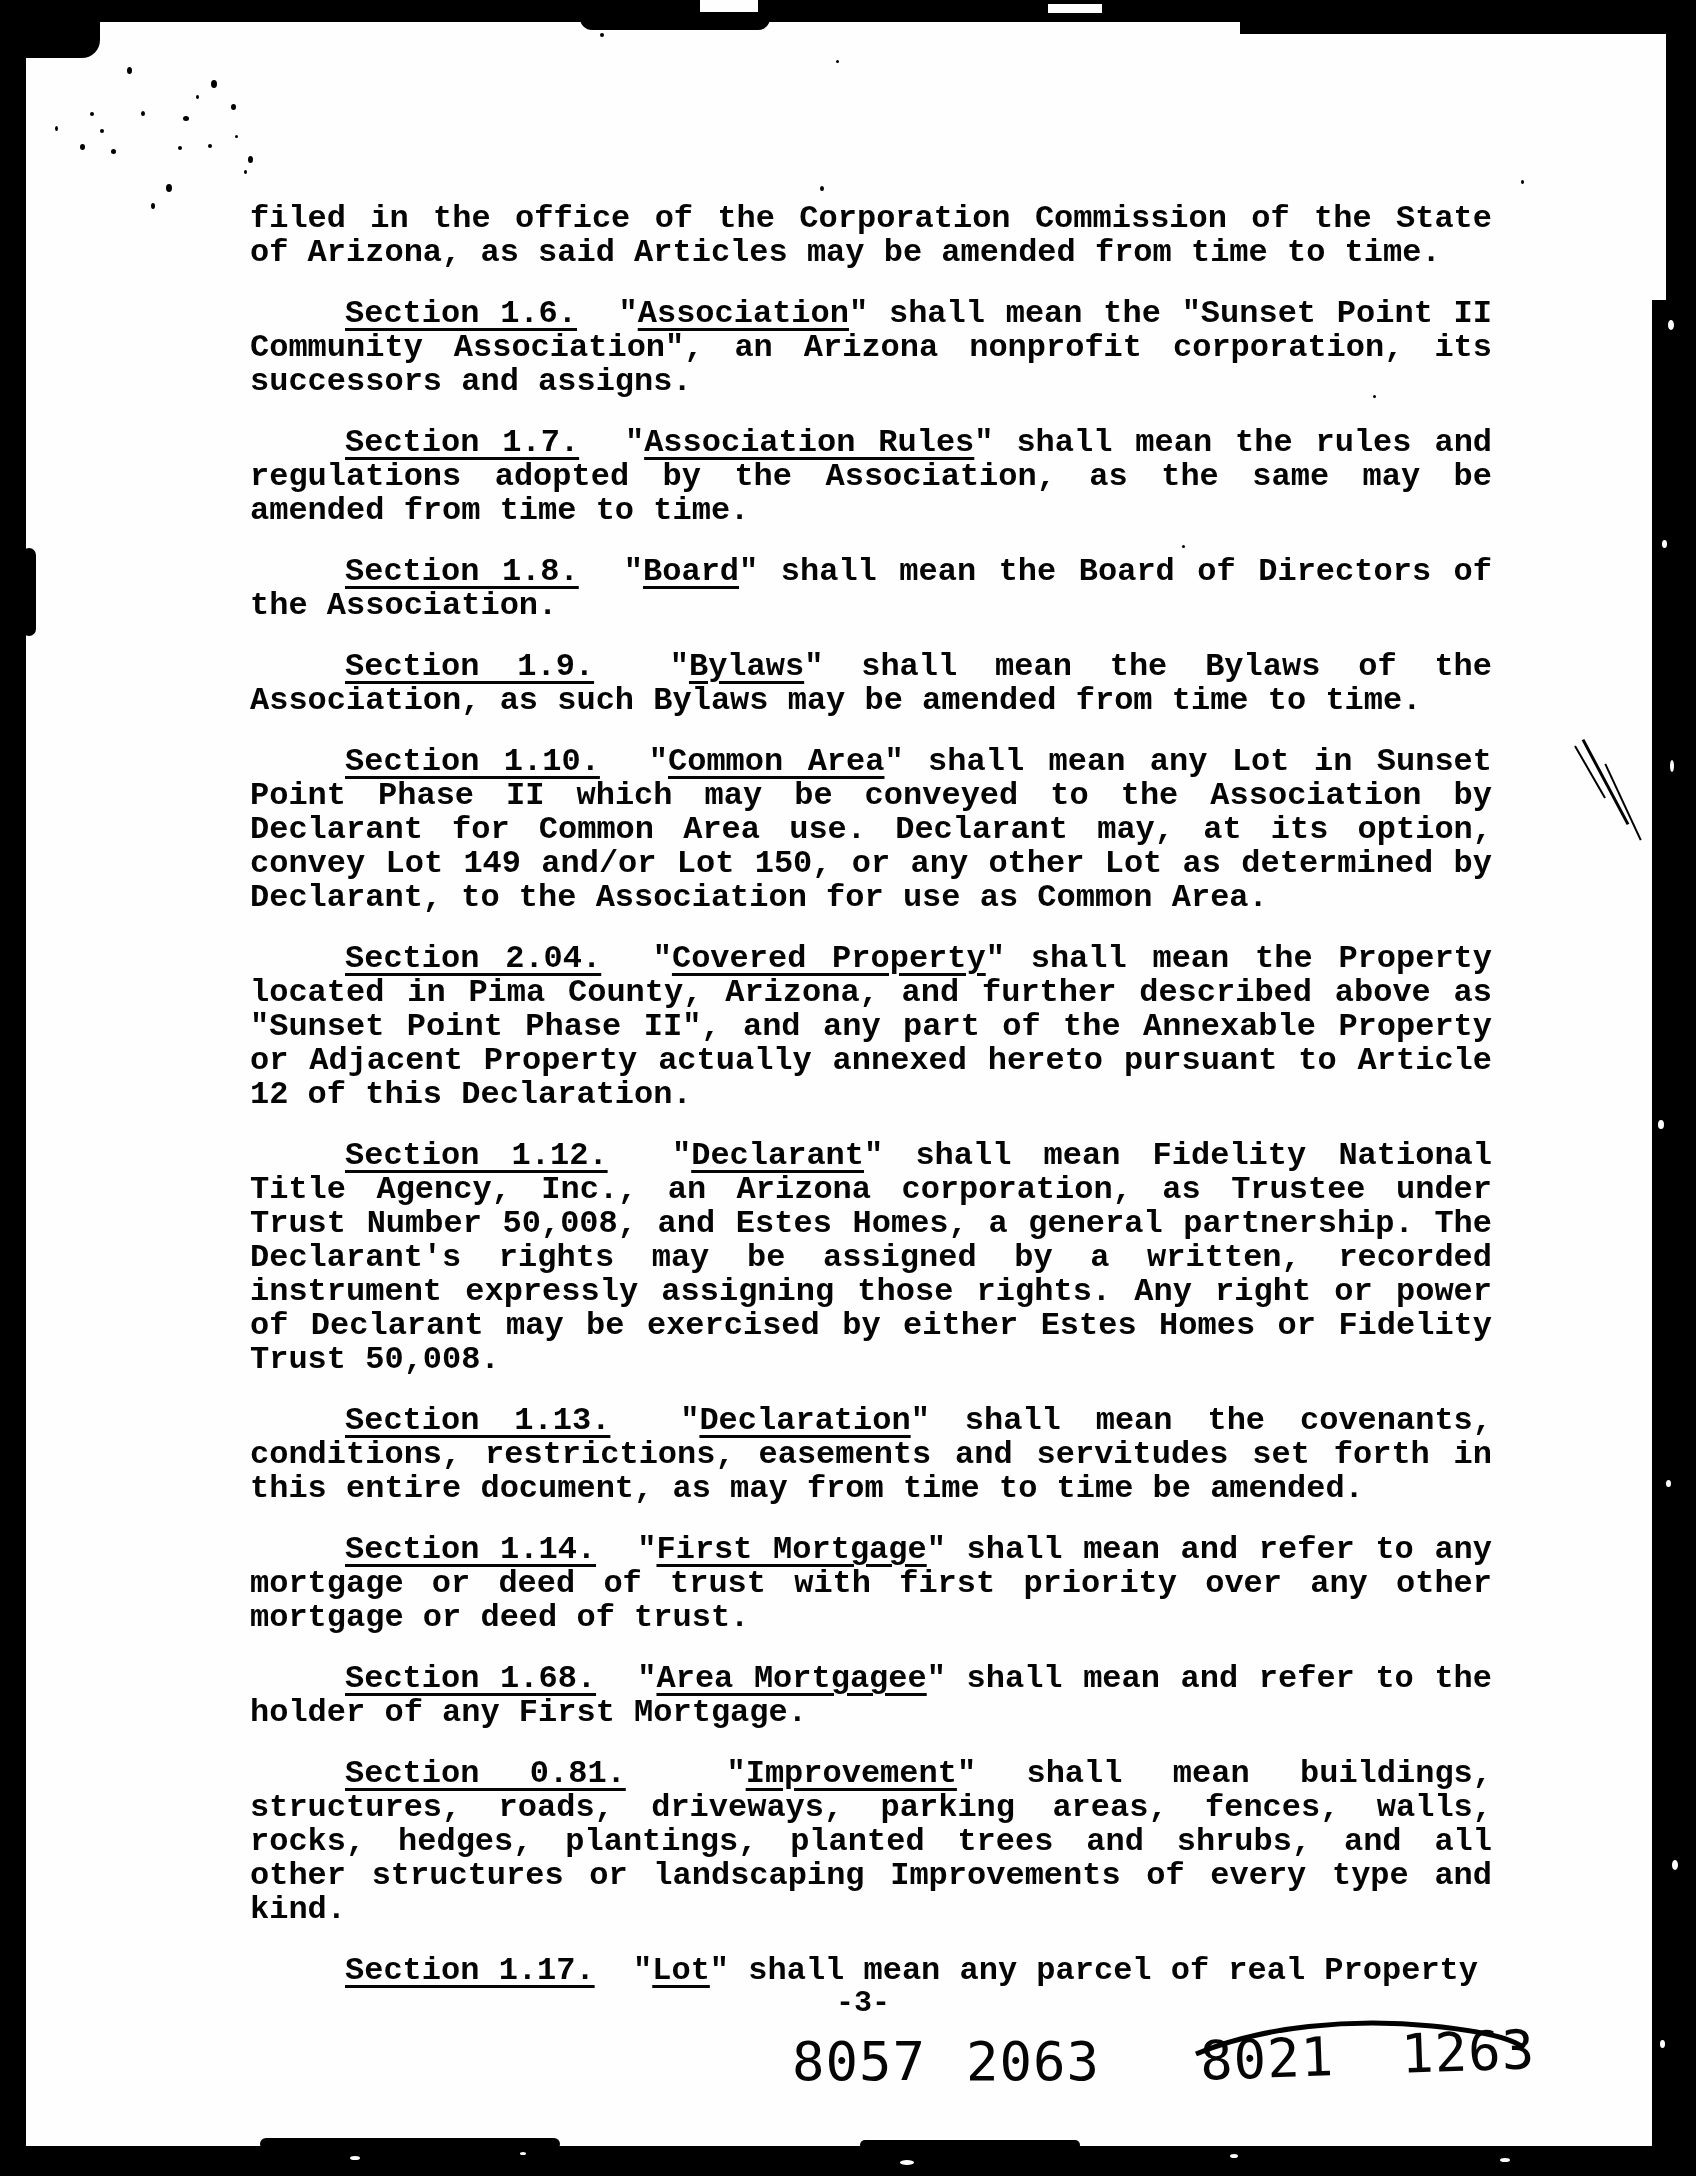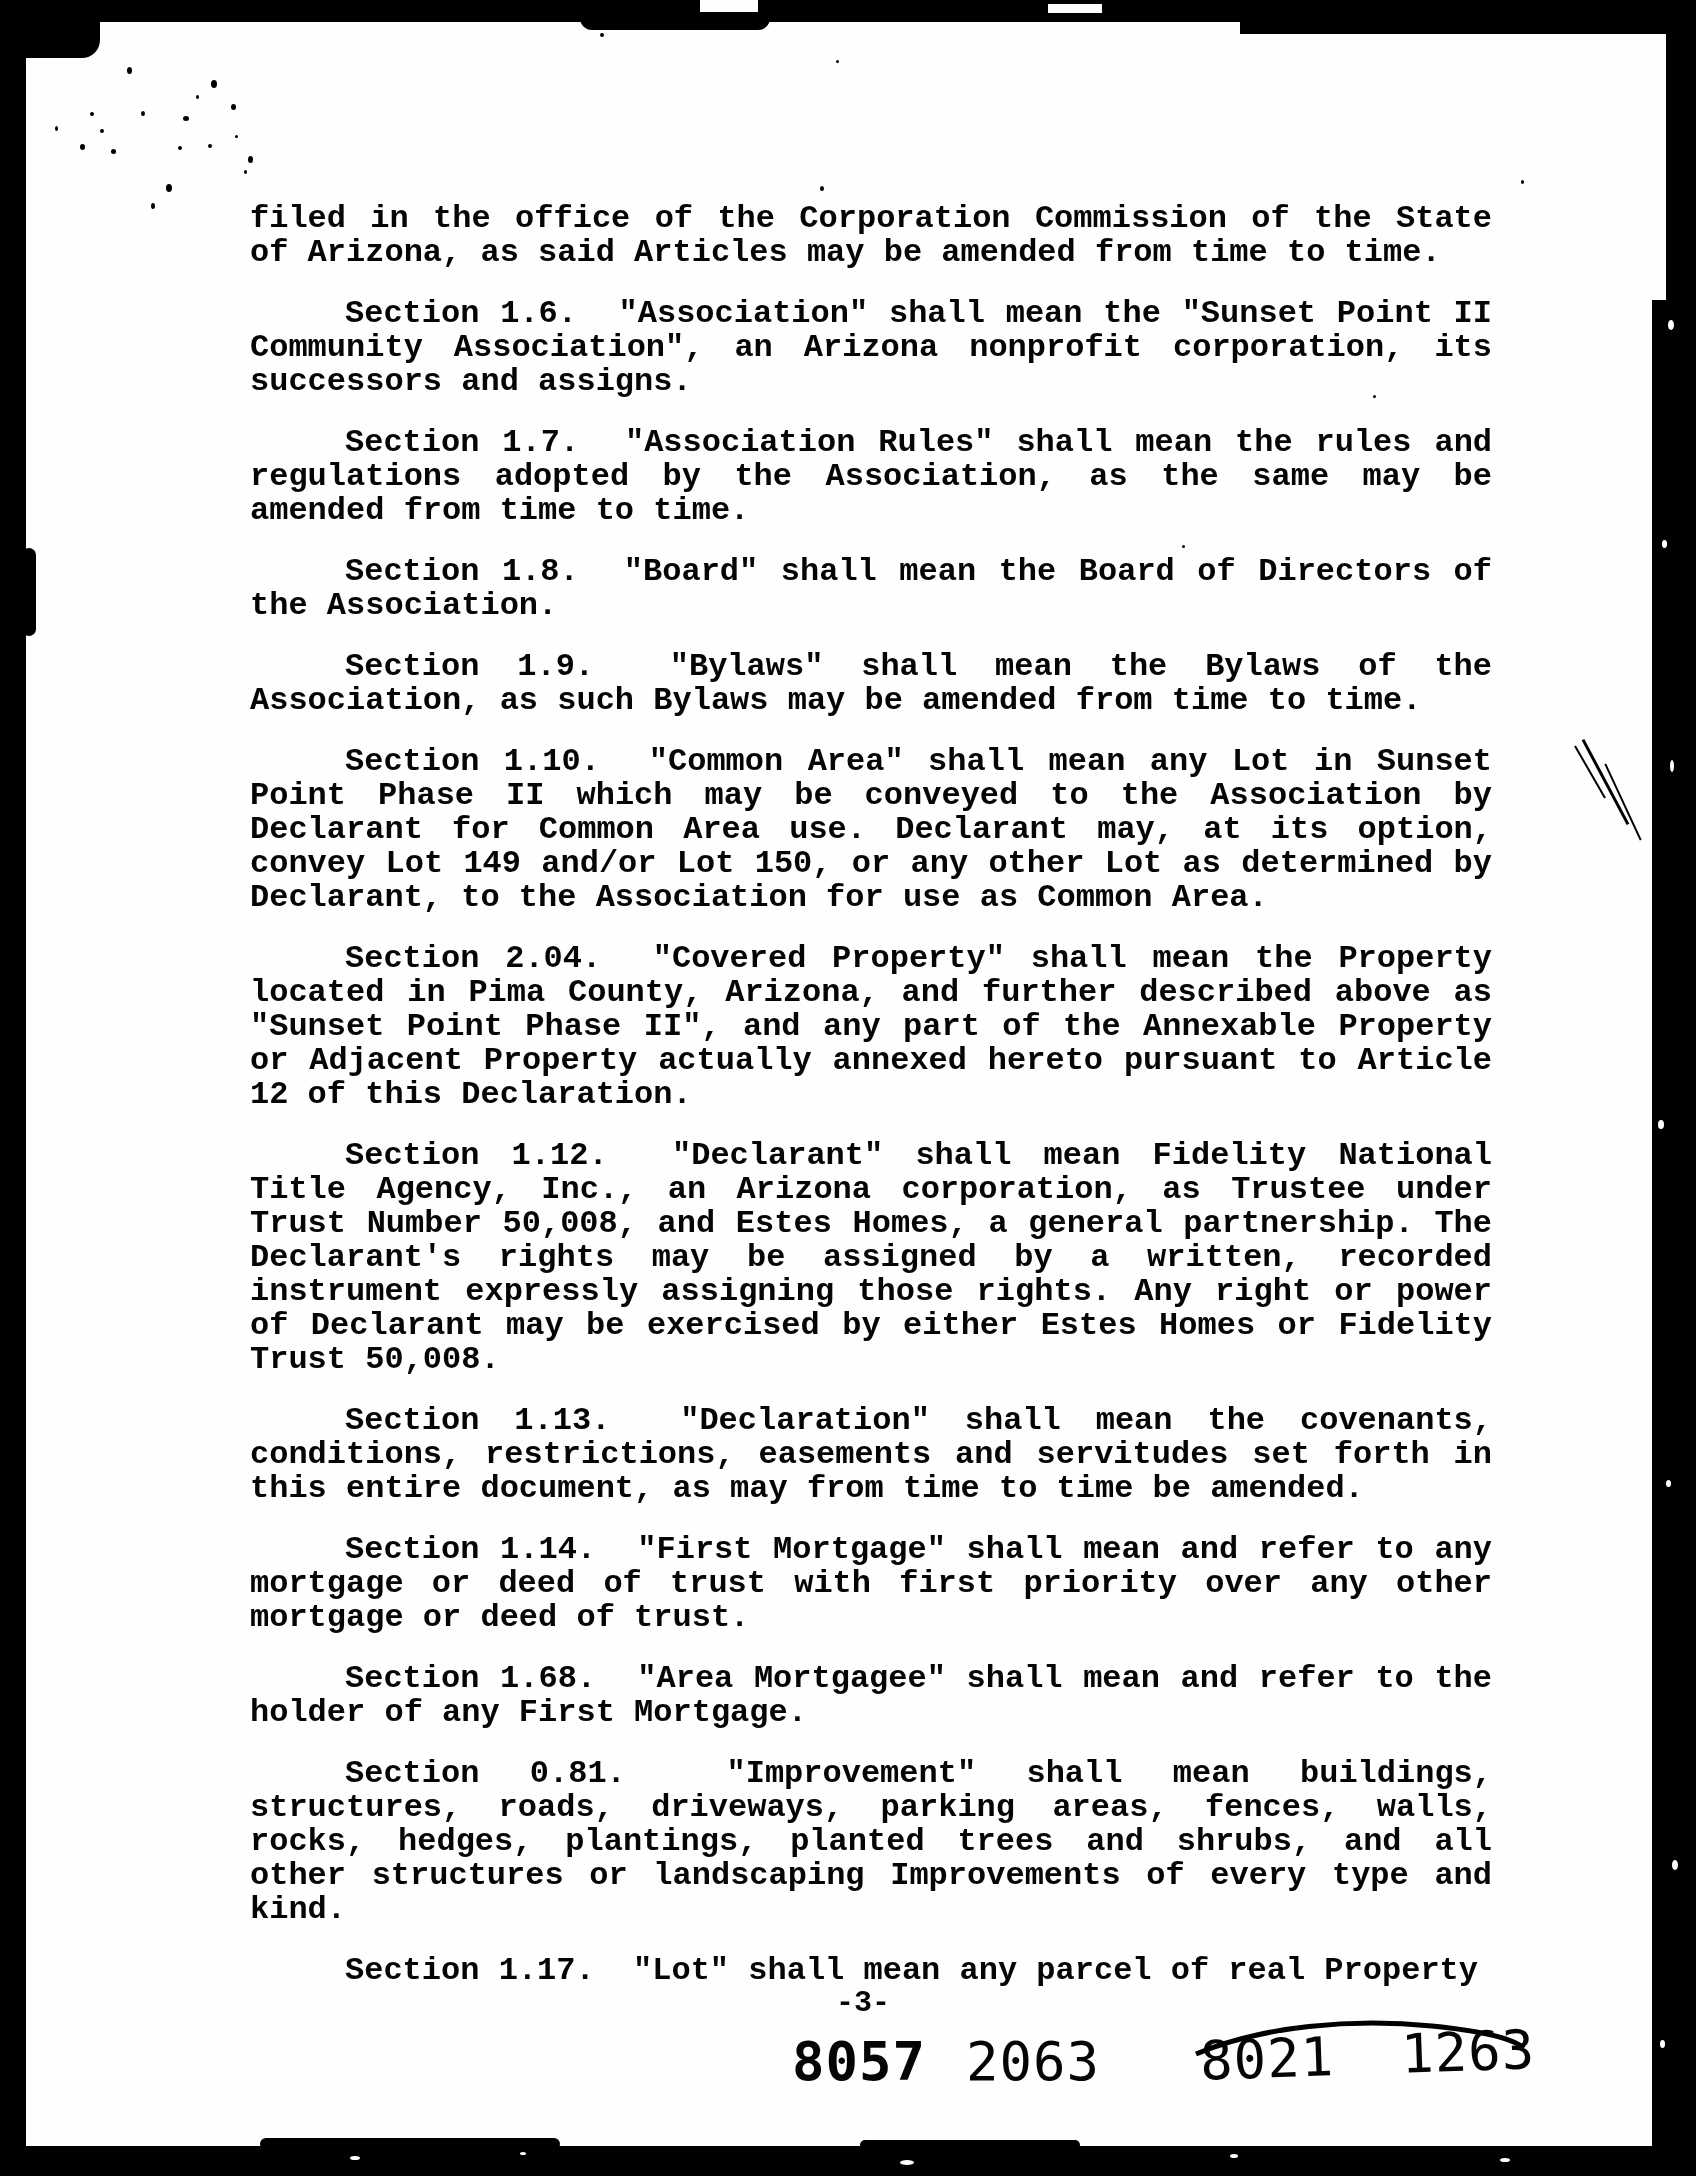--- a/index.html
+++ b/index.html
@@ -22,7 +22,7 @@
     text-align:justify; letter-spacing:0;
   }
   #doc p.indent { text-indent:95px; }
-  #doc .ul { text-decoration-thickness:3px; text-underline-offset:6px; }
+  #doc .ul { text-decoration:underline; text-decoration-thickness:3px; text-underline-offset:6px; }
   
   #page-number {
     position:absolute; left:836px; top:1986px;

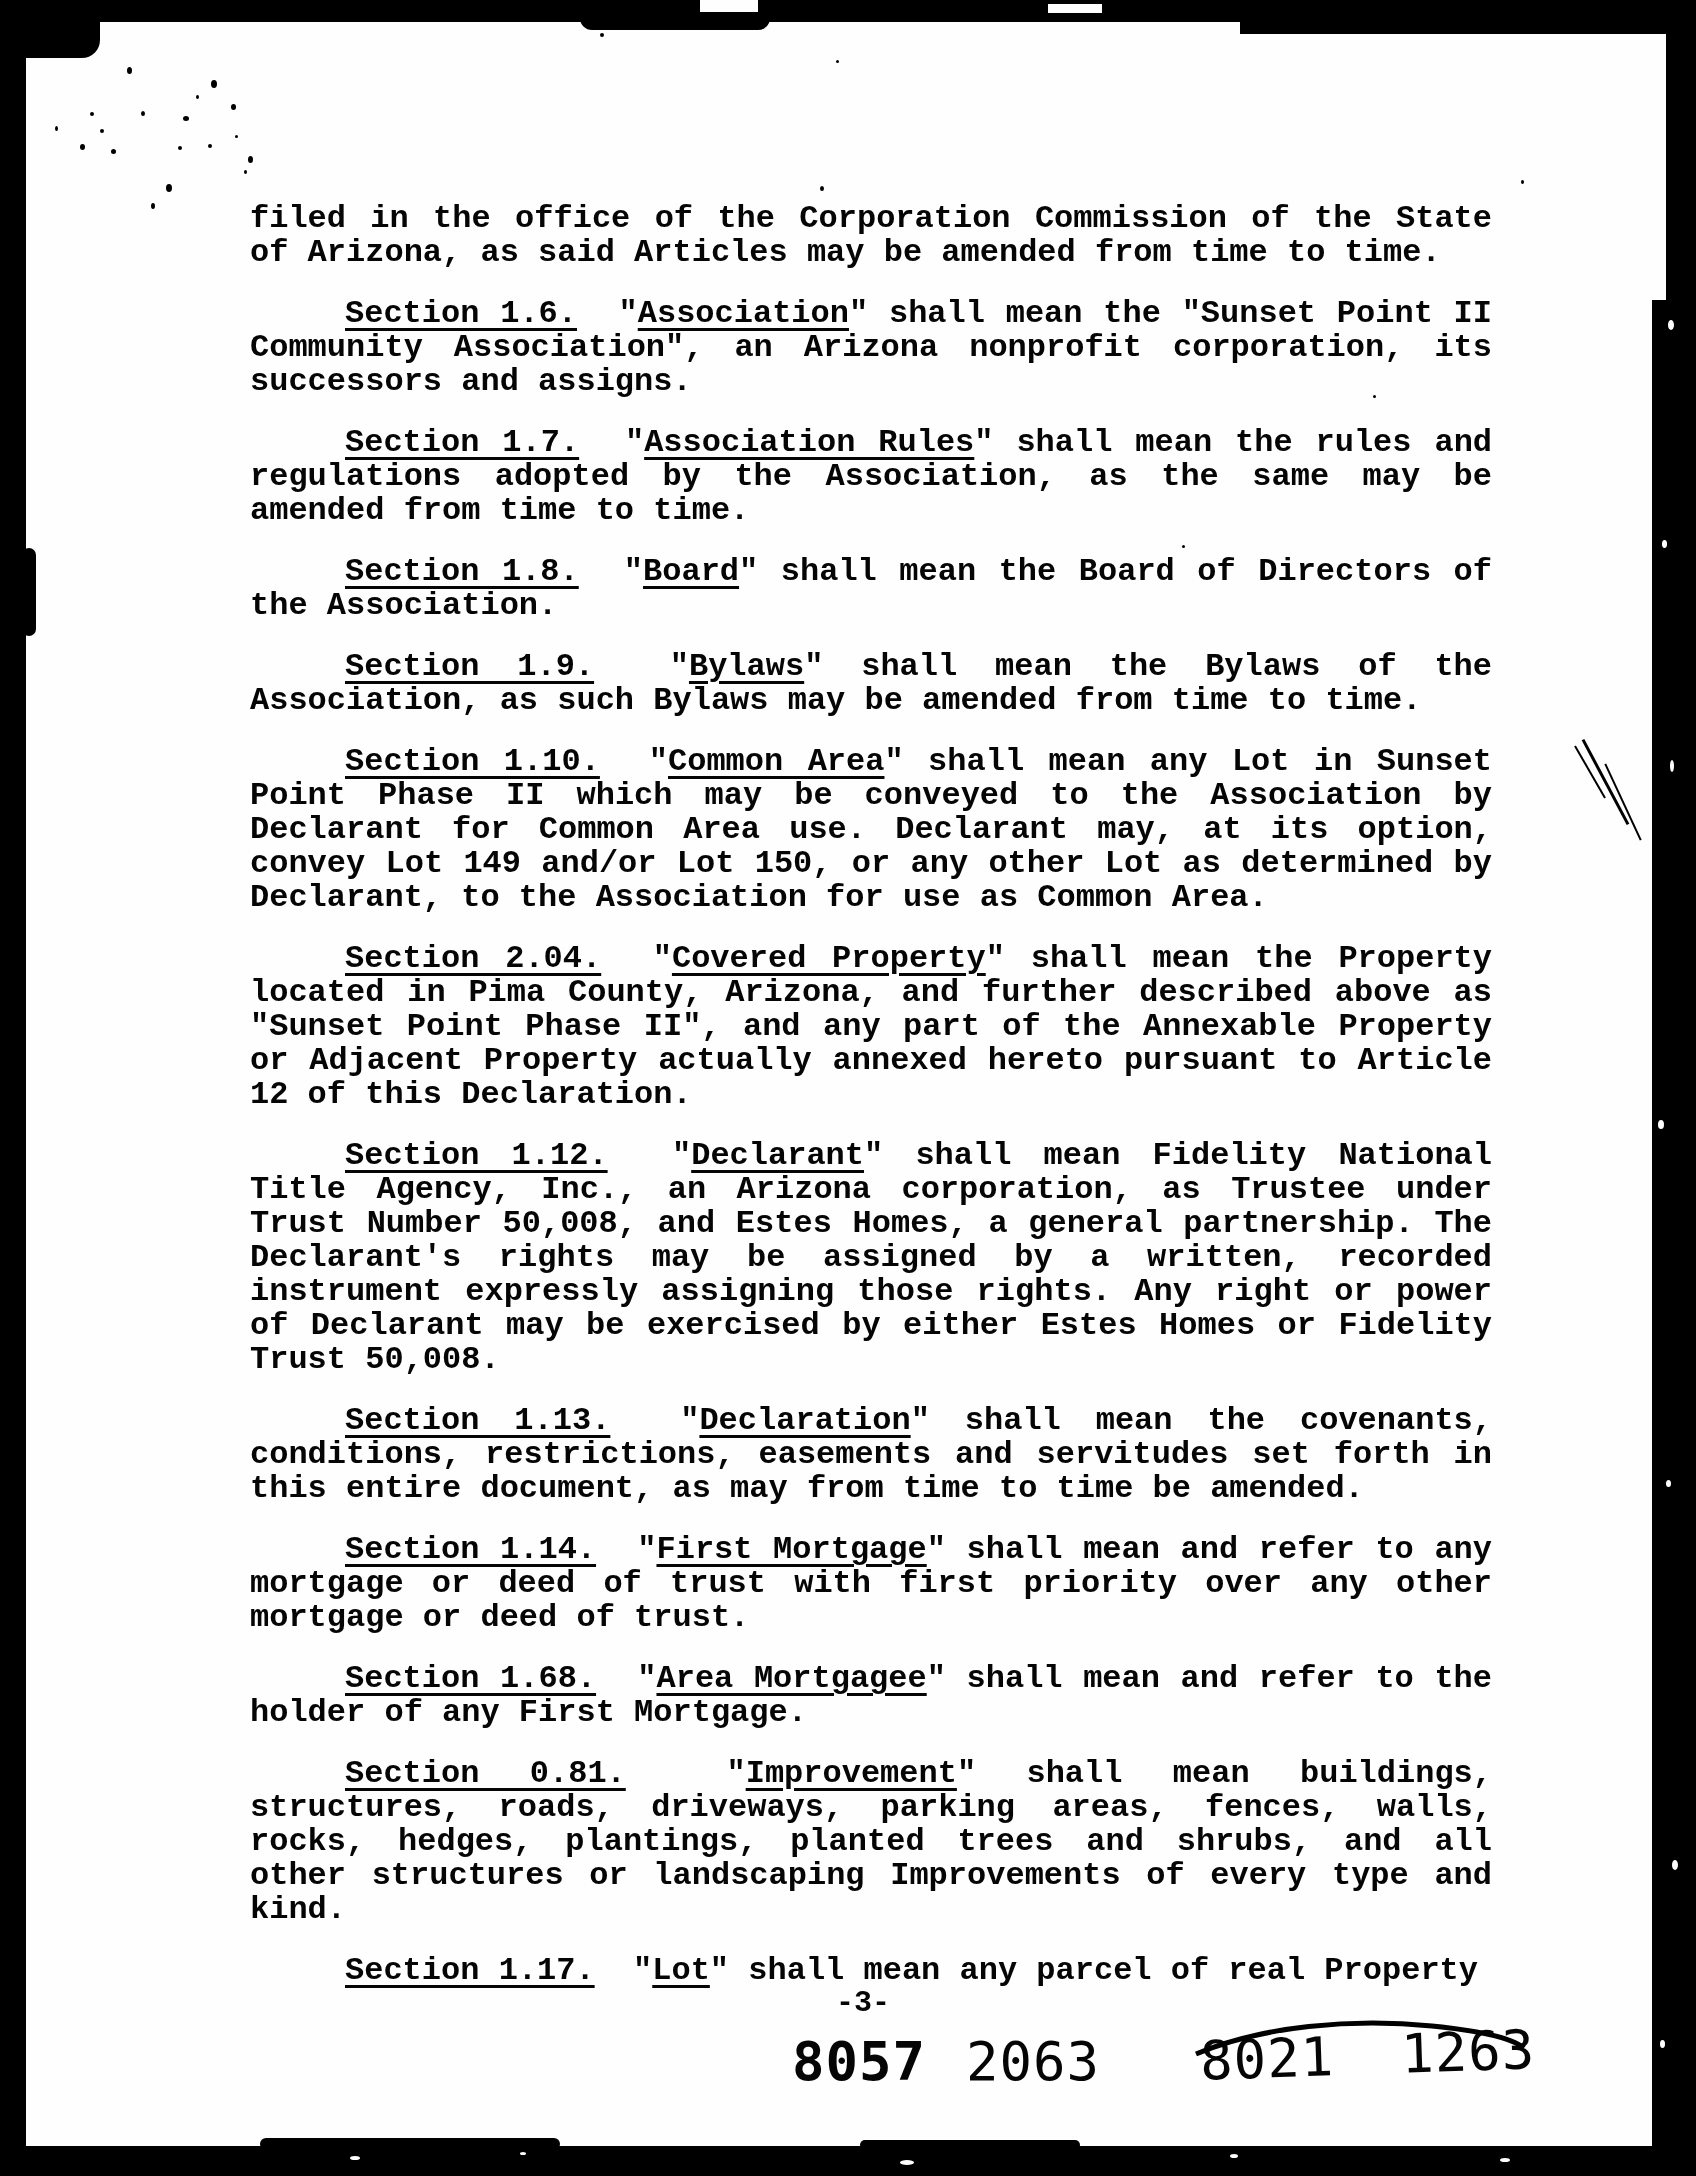--- a/index.html
+++ b/index.html
@@ -33,7 +33,7 @@
     font-family:"DejaVu Sans Mono",monospace;
     font-size:54px; font-weight:400; letter-spacing:1px; white-space:pre;
   }
-  #stamp-left   { left:792px;font-weight:bold; }
+  #stamp-left   { left:792px; }
   #stamp-middle { left:966px; }
   #stamp-crossed{ left:1200px; top:2024px; transform:rotate(-2deg); }
   #strike-svg { position:absolute; left:1192px; top:2010px; }

